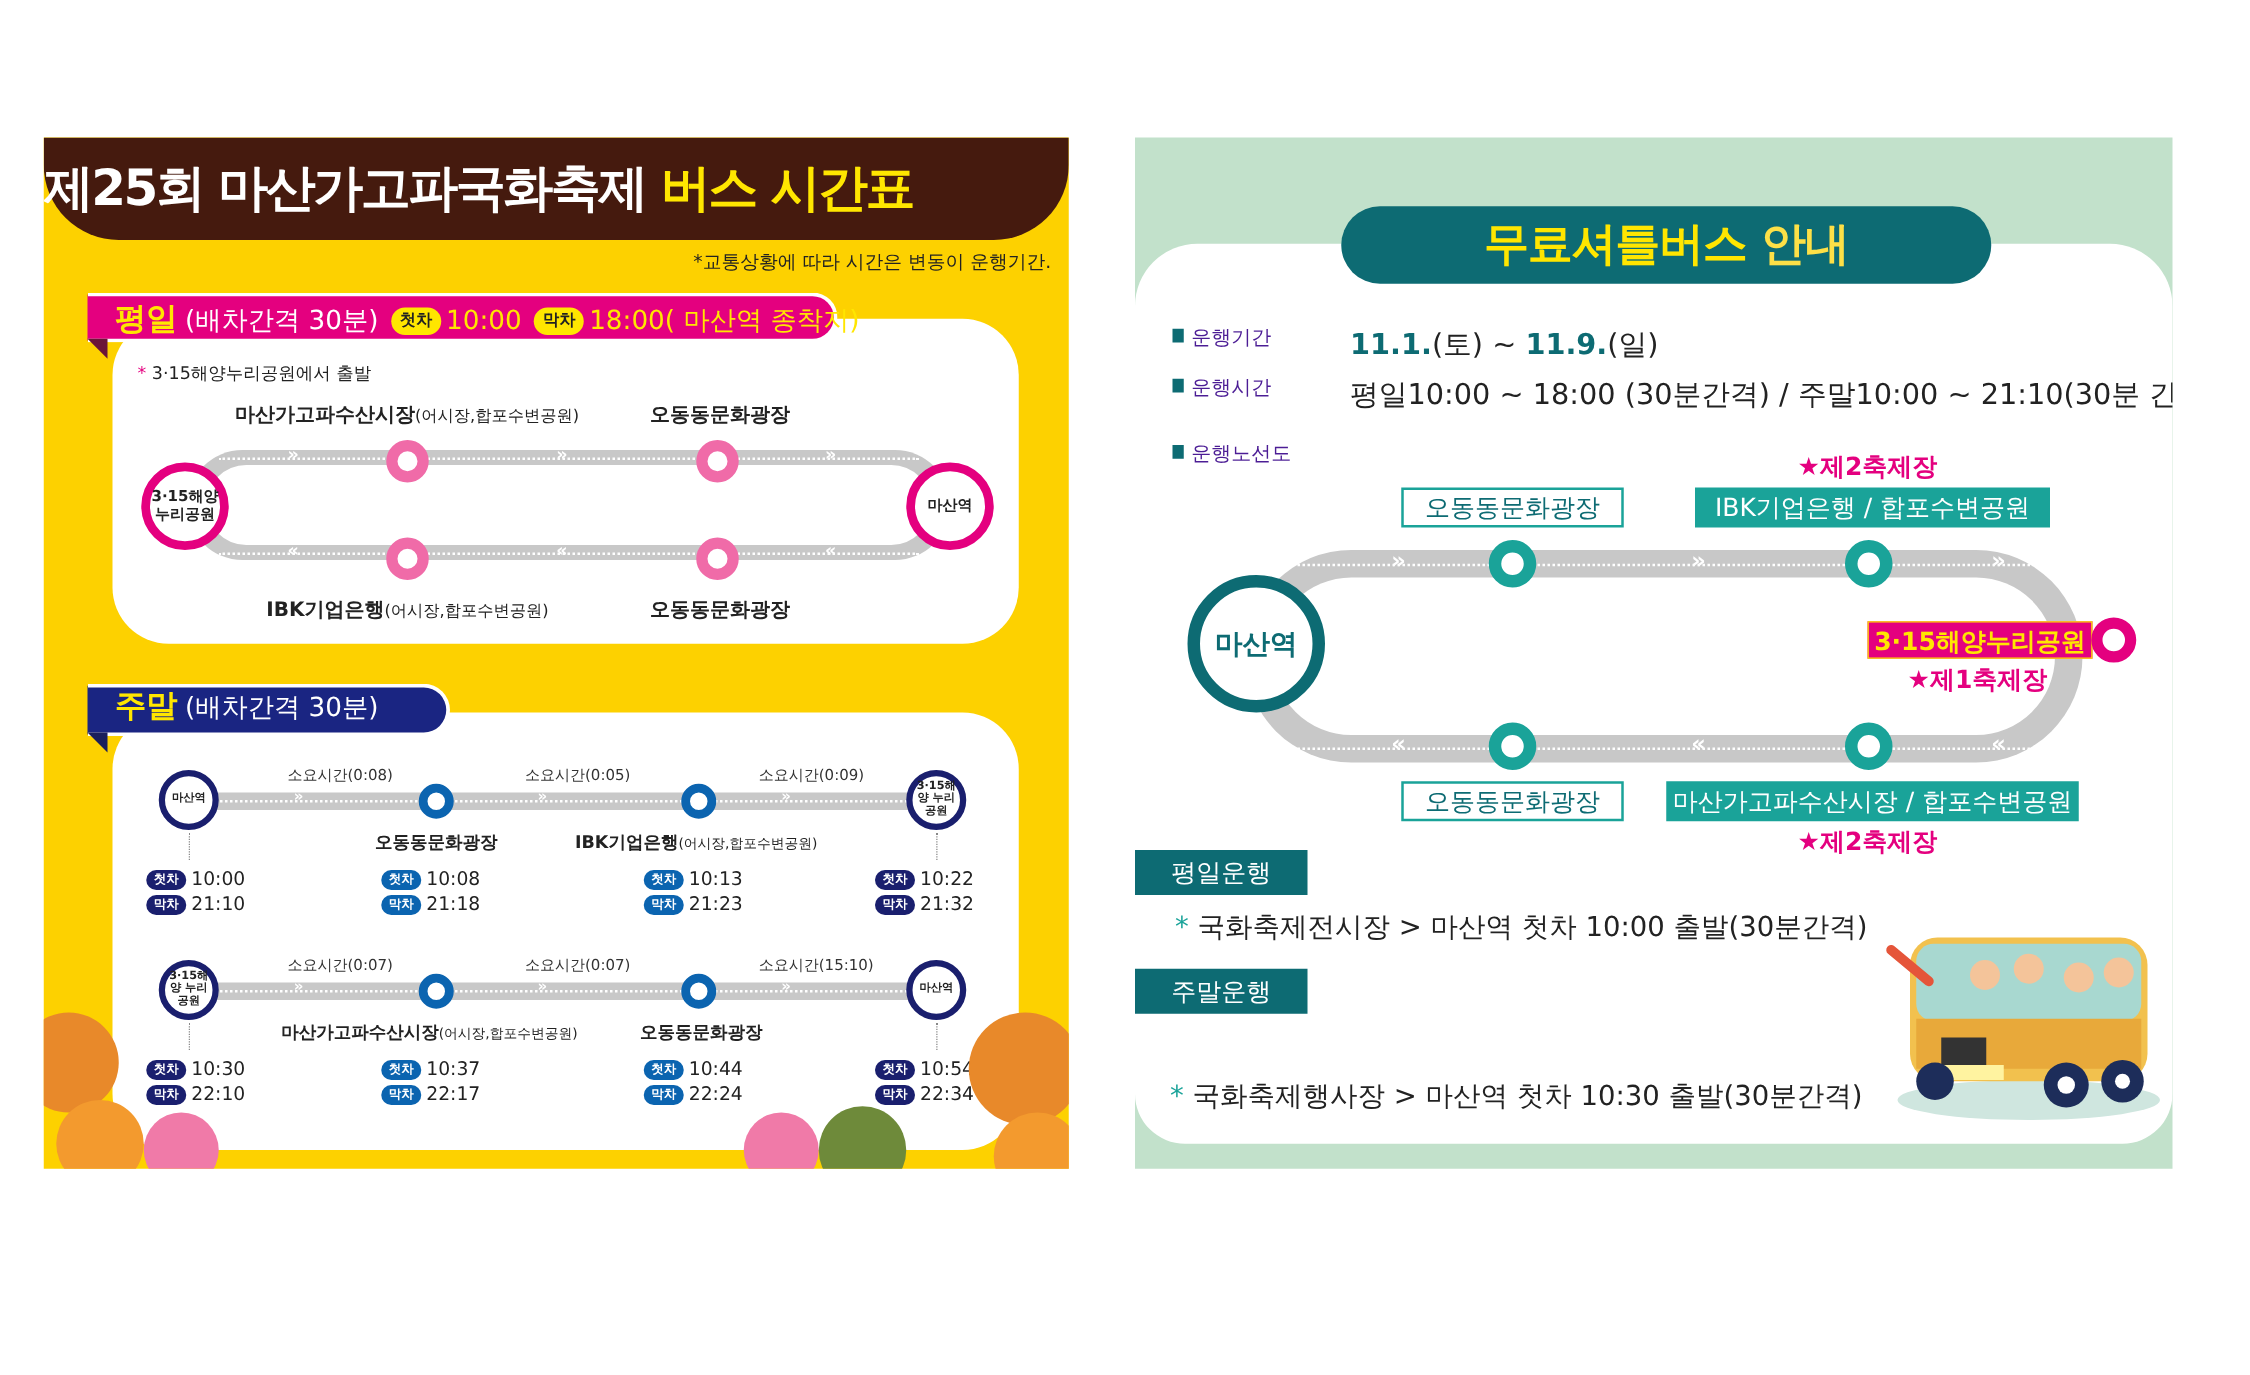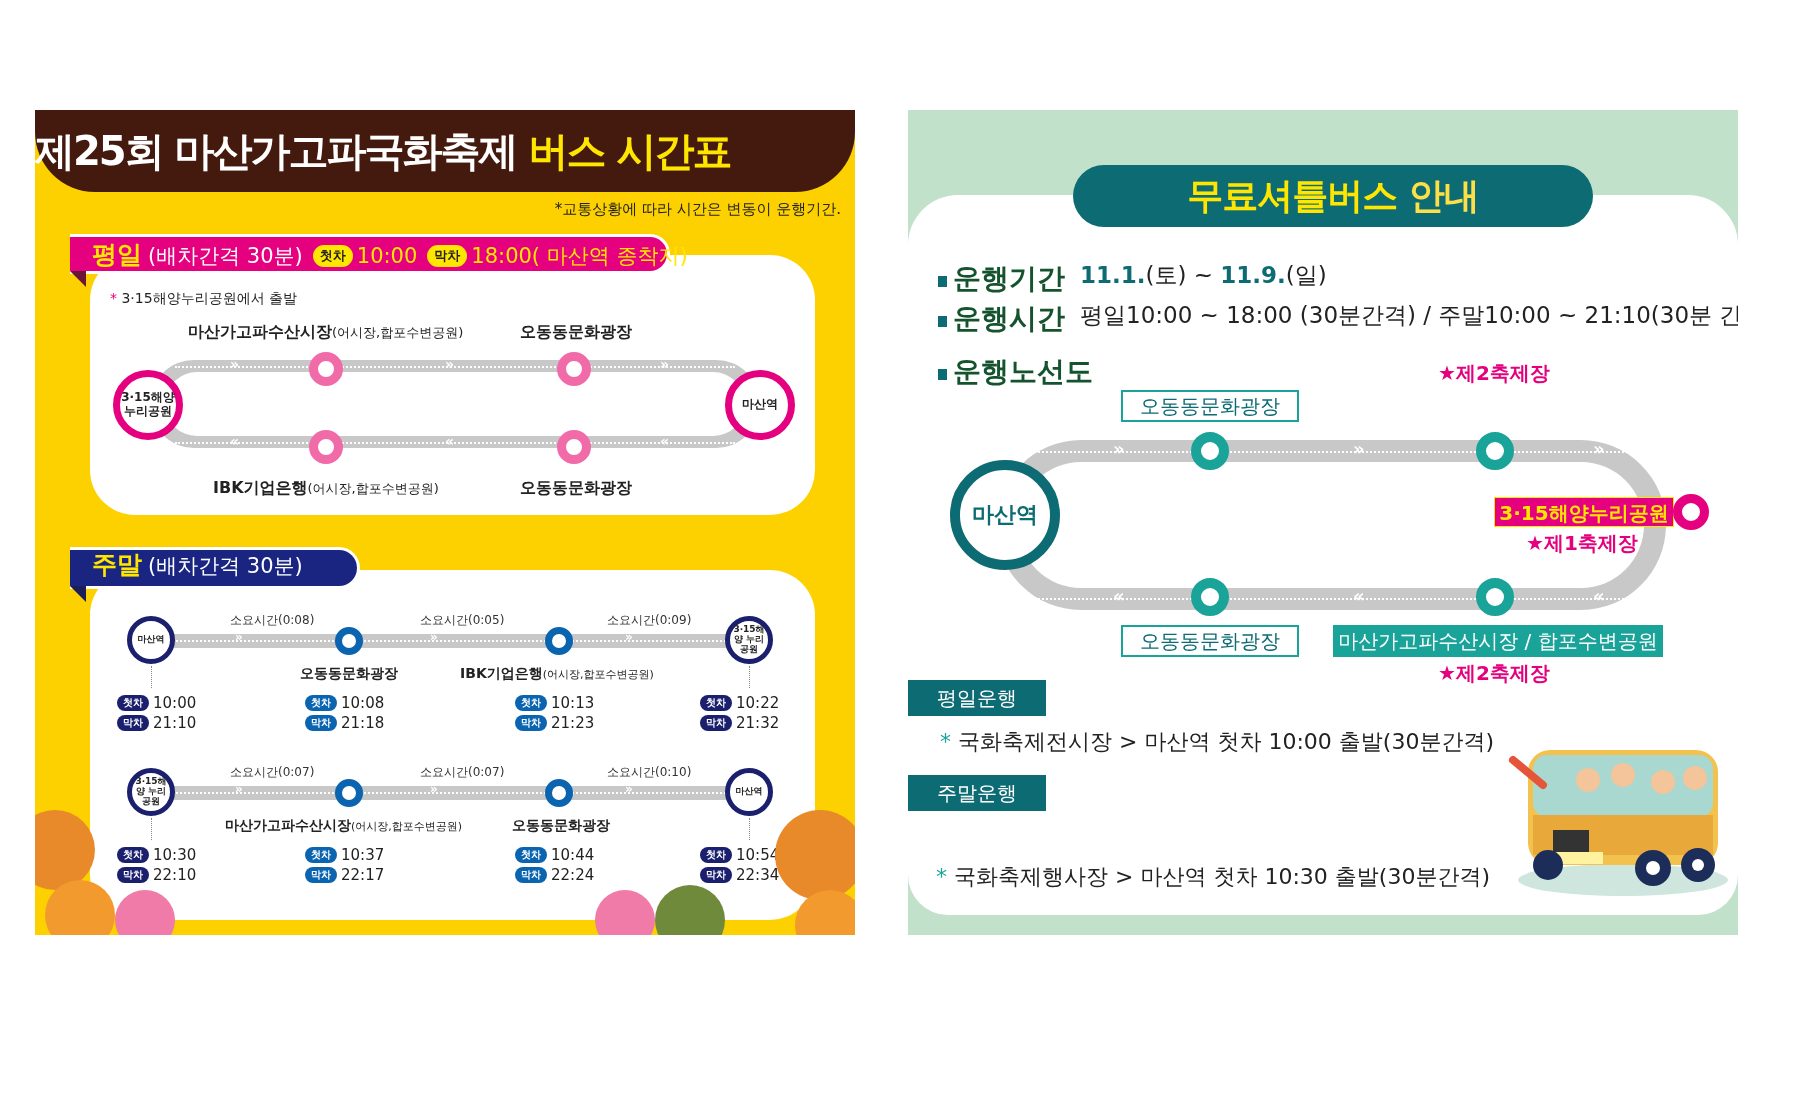--- a/index.html
+++ b/index.html
@@ -43,7 +43,7 @@
 #right .ttl{left:165px;top:55px;width:520px;height:62px;background:#0d6b73;border-radius:31px;text-align:center;line-height:62px;font-size:36px;font-weight:bold;color:#fff;letter-spacing:-1px}
 #right .ttl span{color:#ffe600}
 .sq{display:inline-block;width:9px;height:11px;background:#0d6b73;margin-right:6px;vertical-align:1px}
-.rh{font-size:28px;font-weight:bold;color:#14532d;white-space:nowrap}
+.rh{font-size:16px;font-weight:normal;color:#4c1d95;white-space:nowrap}
 .rv{font-size:23px;color:#222;white-space:nowrap}
 .rv .tl{color:#0d6b73;font-weight:bold}
 .road2{background:#c8c8c8}

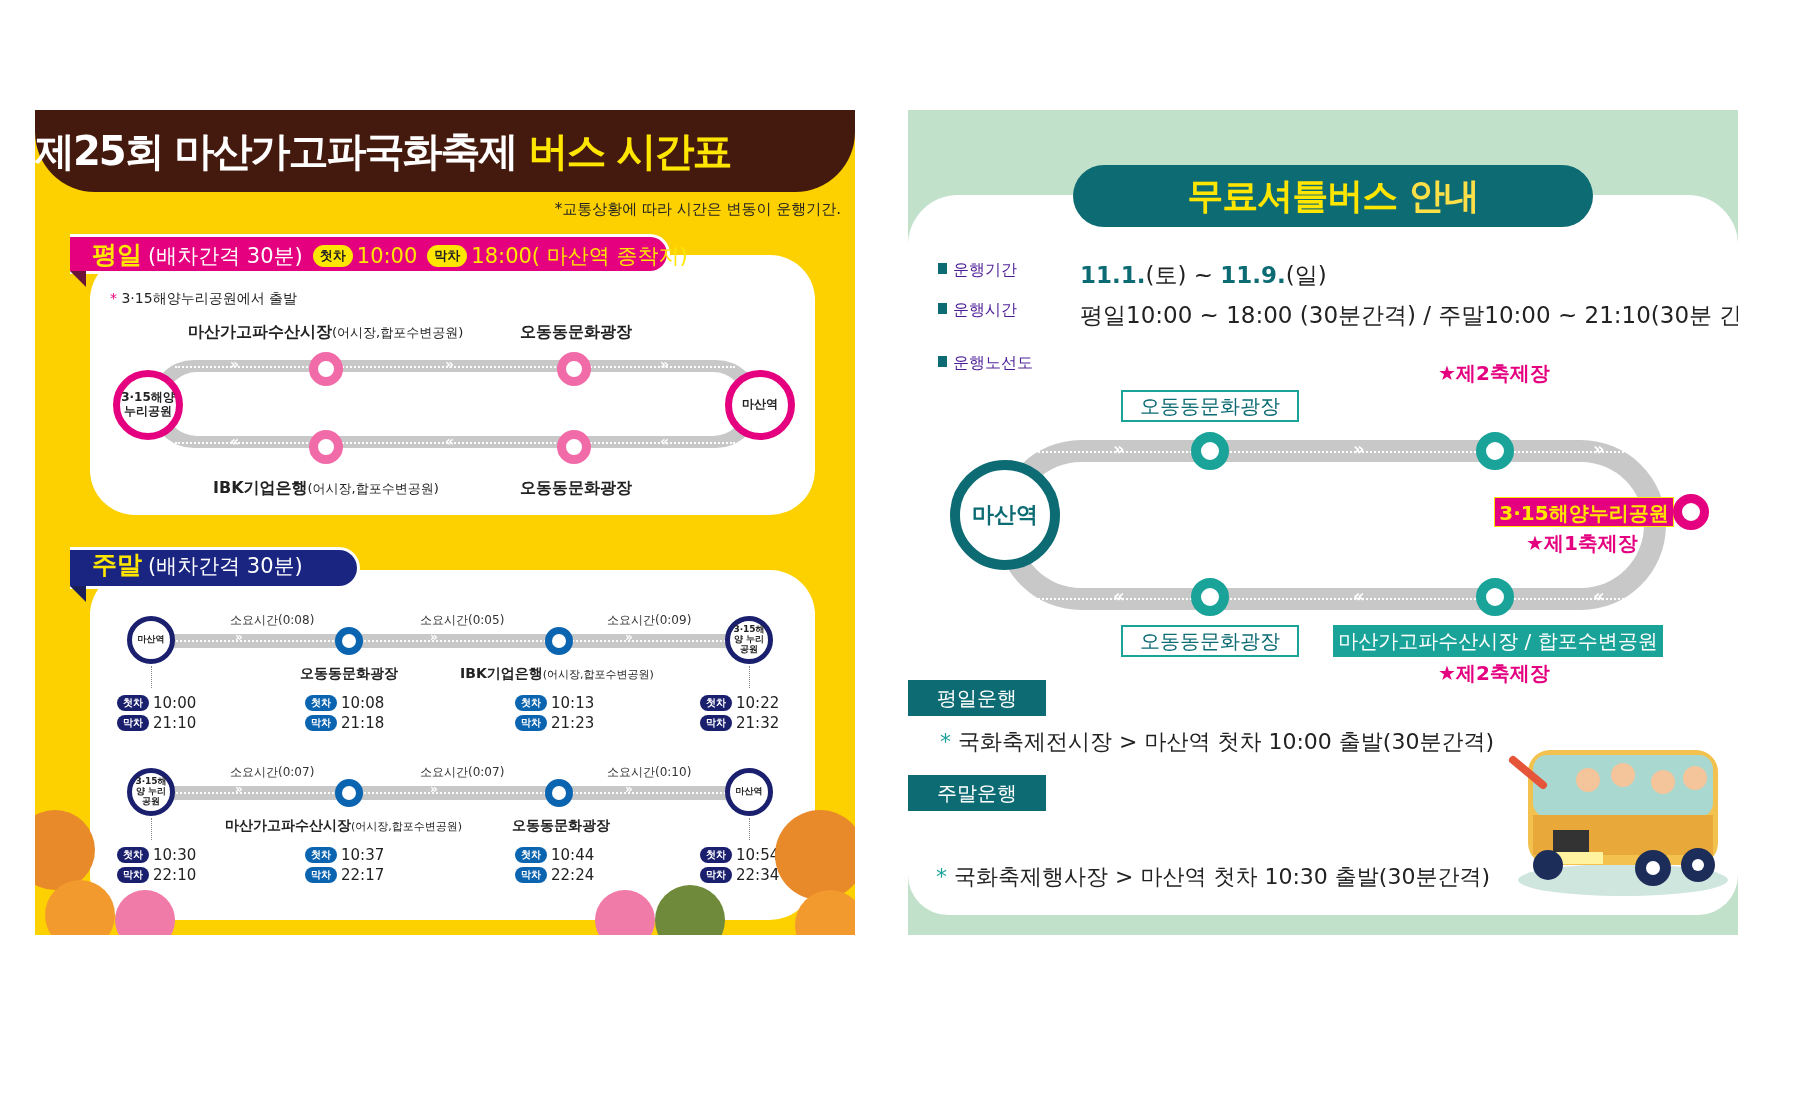--- a/index.html
+++ b/index.html
@@ -175,6 +175,7 @@
 
   <div class="abs star" style="left:530px;top:250px">★제2축제장</div>
   <div class="abs box-o" style="left:213px;top:280px;width:178px;height:32px;line-height:28px">오동동문화광장</div>
+  <div class="abs box-f" style="left:448px;top:280px;width:284px;height:32px;line-height:32px">IBK기업은행 / 합포수변공원</div>
   <div class="abs stop-t" style="left:283px;top:322px"></div>
   <div class="abs stop-t" style="left:568px;top:322px"></div>
   <div class="abs stop-t" style="left:283px;top:468px"></div>

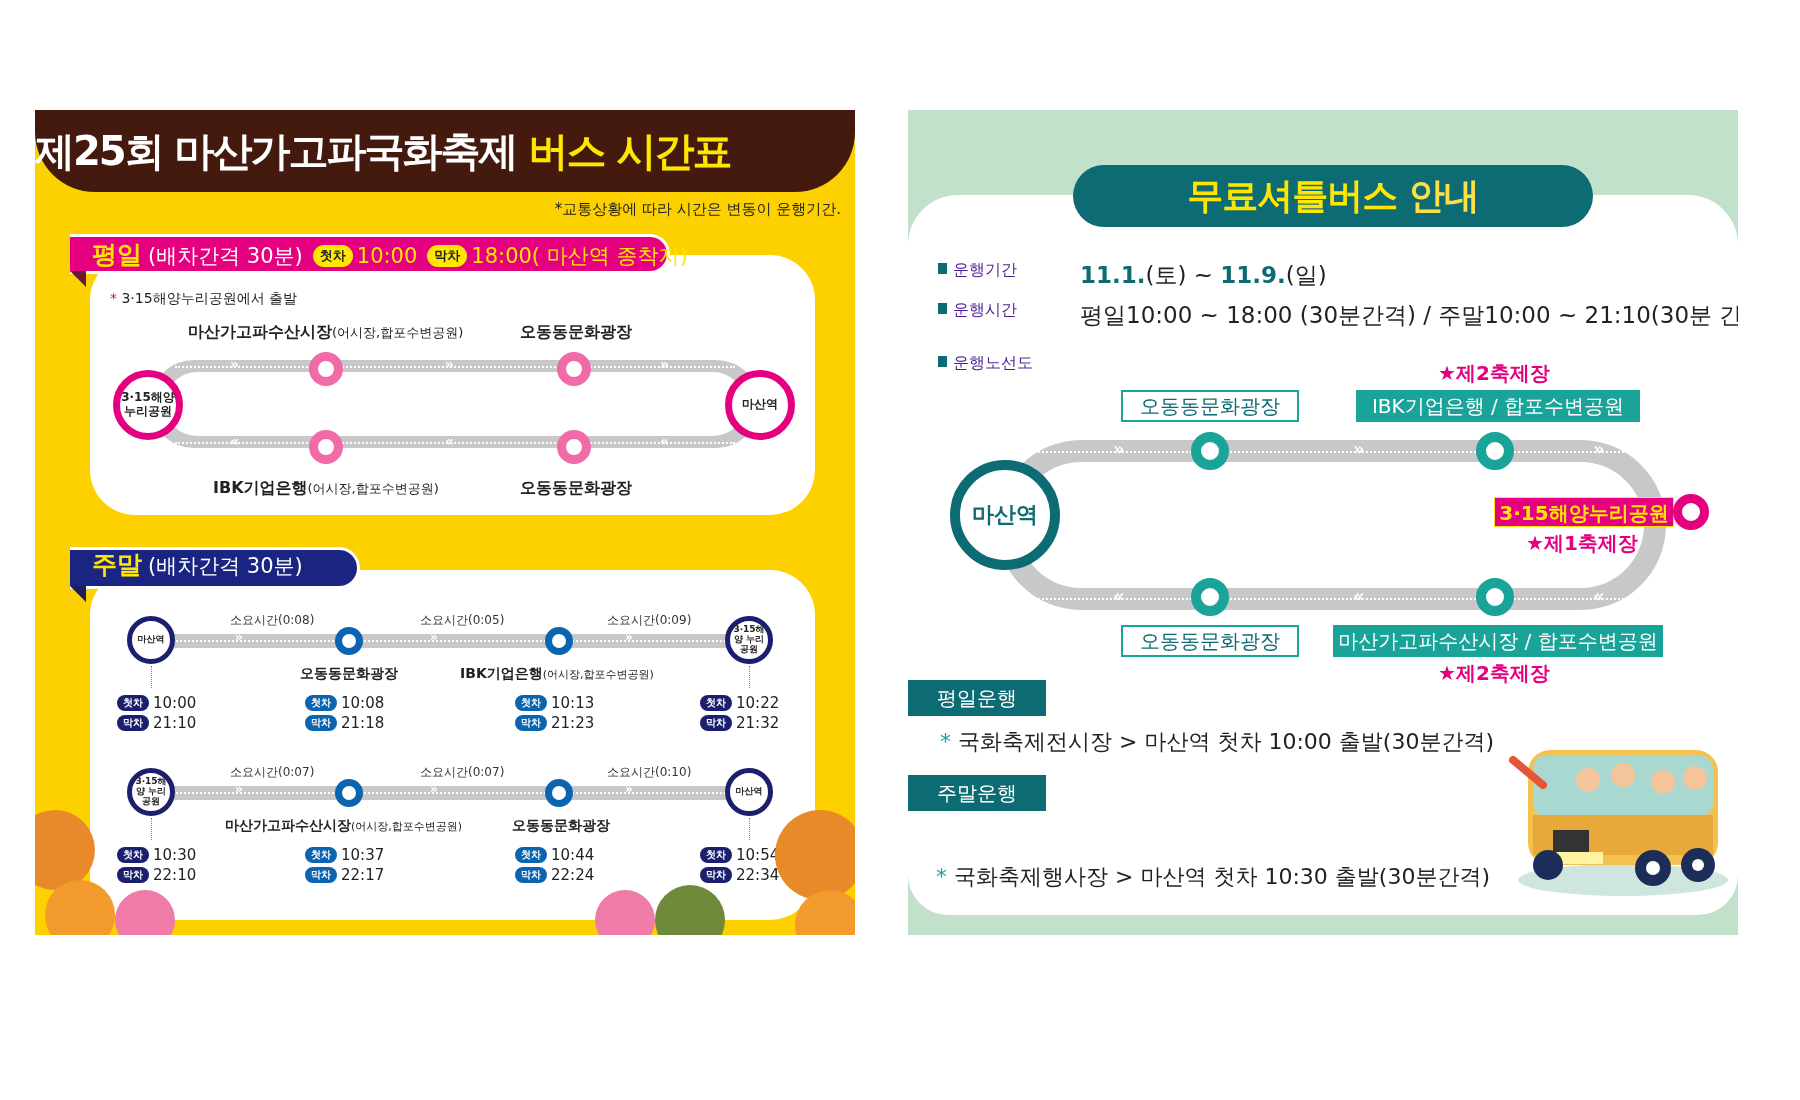--- a/index.html
+++ b/index.html
@@ -128,7 +128,7 @@
   <span class="abs arrow" style="left:590px;top:672px;font-size:12px">»</span>
   <div class="abs dur" style="left:195px;top:654px">소요시간(0:07)</div>
   <div class="abs dur" style="left:385px;top:654px">소요시간(0:07)</div>
-  <div class="abs dur" style="left:572px;top:654px">소요시간(0:10)</div>
+  <div class="abs dur" style="left:572px;top:654px">소요시간(15:10)</div>
   <div class="abs term-n" style="left:92px;top:658px">3·15해양 누리공원</div>
   <div class="abs stop-n" style="left:300px;top:669px"></div>
   <div class="abs stop-n" style="left:510px;top:669px"></div>

